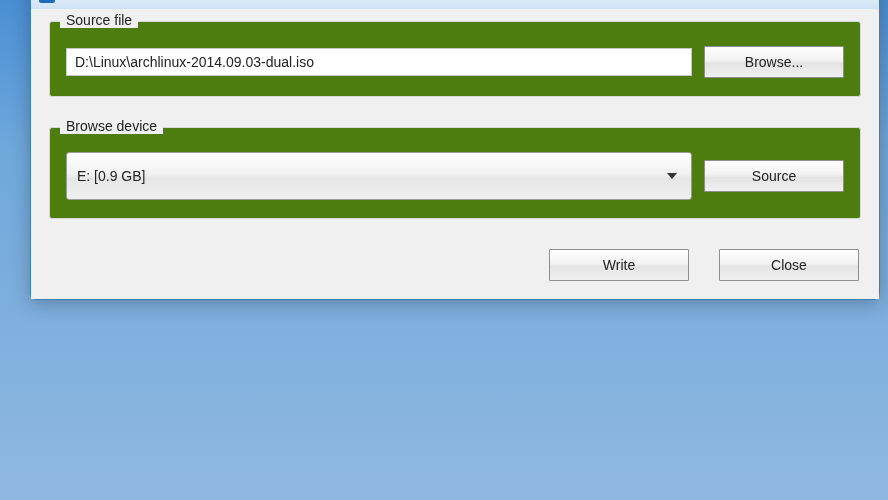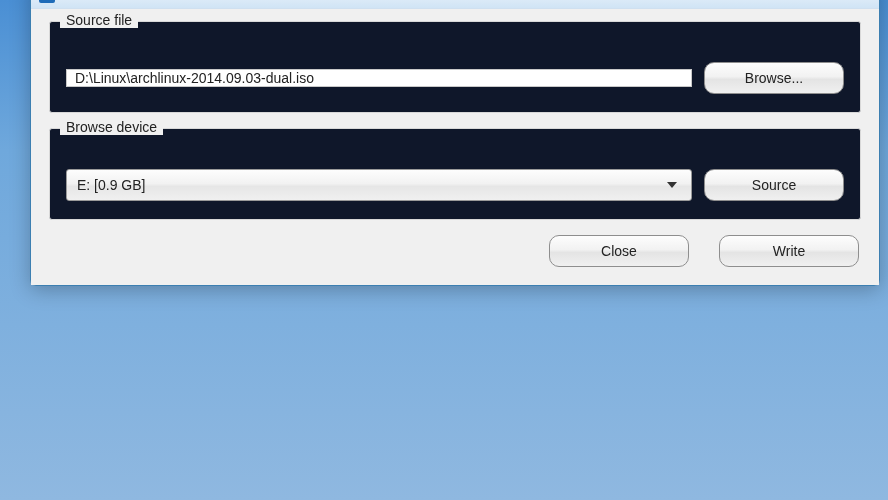--- a/index.html
+++ b/index.html
@@ -65,10 +65,10 @@
     .group {
       border: 1px solid #d8d8d8;
       border-radius: 3px;
-      padding: 40px 16px 18px 16px;
-      margin-bottom: 15px;
+      padding: 24px 16px 18px 16px;
+      margin-bottom: 30px;
       position: relative;
-      background: #0f172a;
+      background: #4d7c0f;
     }
     .group-label {
       position: absolute;

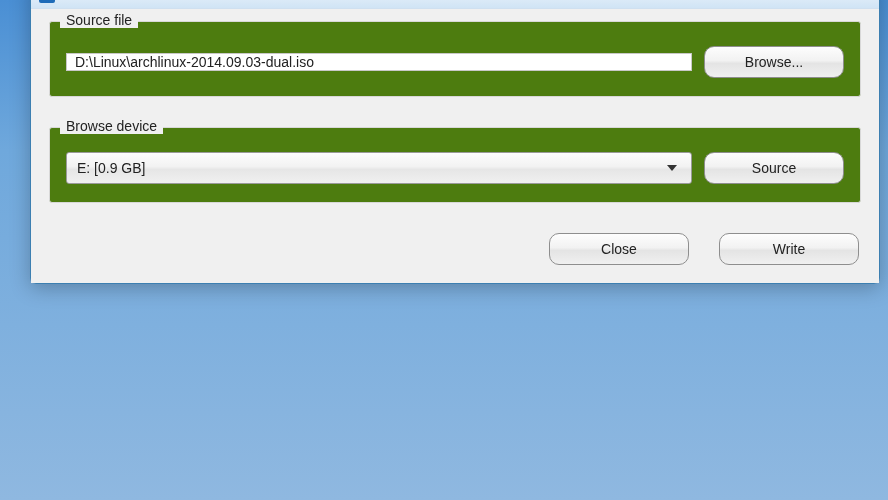--- a/index.html
+++ b/index.html
@@ -86,7 +86,7 @@
     }
     .text-input {
       flex: 1;
-      height: 18px;
+      height: 28px;
       border: 1px solid #c8c8c8;
       background: #fff;
       padding: 0 8px;

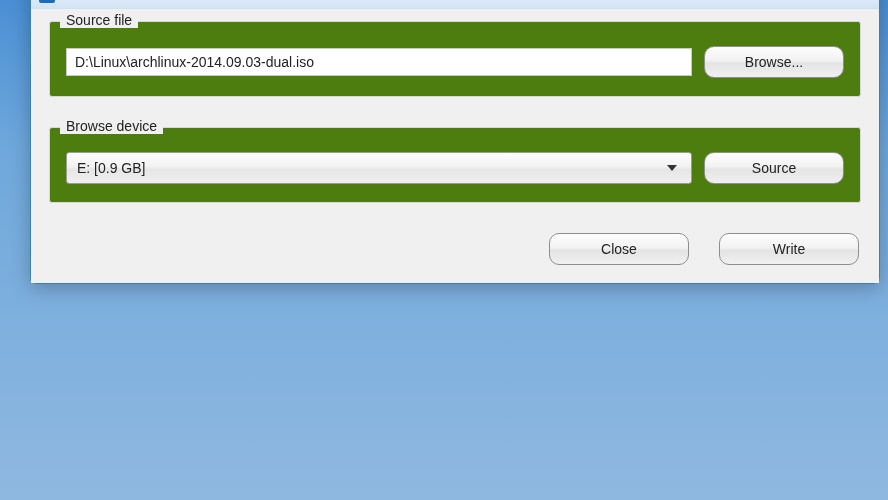--- a/index.html
+++ b/index.html
@@ -119,7 +119,7 @@
       min-width: 140px;
       height: 32px;
       border: 1px solid #8e8e8e;
-      border-radius: 10px;
+      border-radius: 1px;
       background: linear-gradient(180deg, #fdfdfd 0%, #f2f2f2 45%, #e4e4e4 55%, #f0f0f0 100%);
       font-family: inherit;
       font-size: 14px;

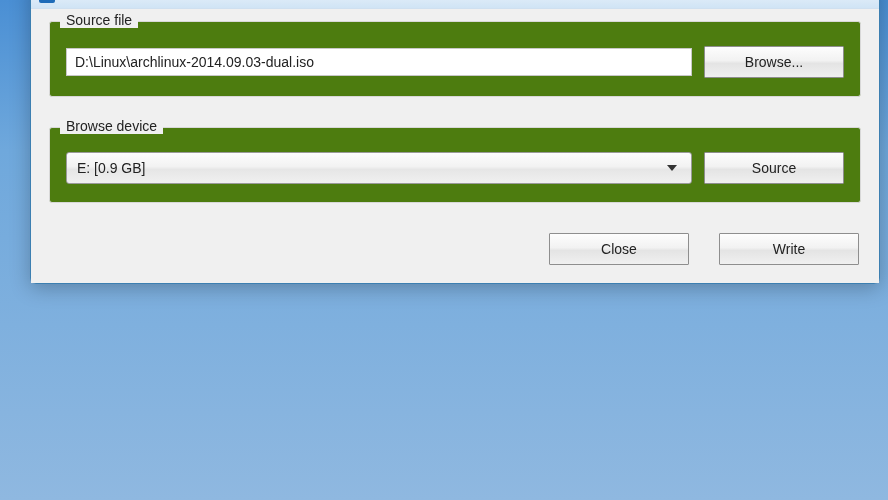--- a/index.html
+++ b/index.html
@@ -97,7 +97,7 @@
     }
     .combo {
       flex: 1;
-      height: 32px;
+      height: 48px;
       border: 1px solid #9a9a9a;
       border-radius: 3px;
       background: linear-gradient(180deg, #fdfdfd 0%, #f2f2f2 45%, #e6e6e6 55%, #f0f0f0 100%);

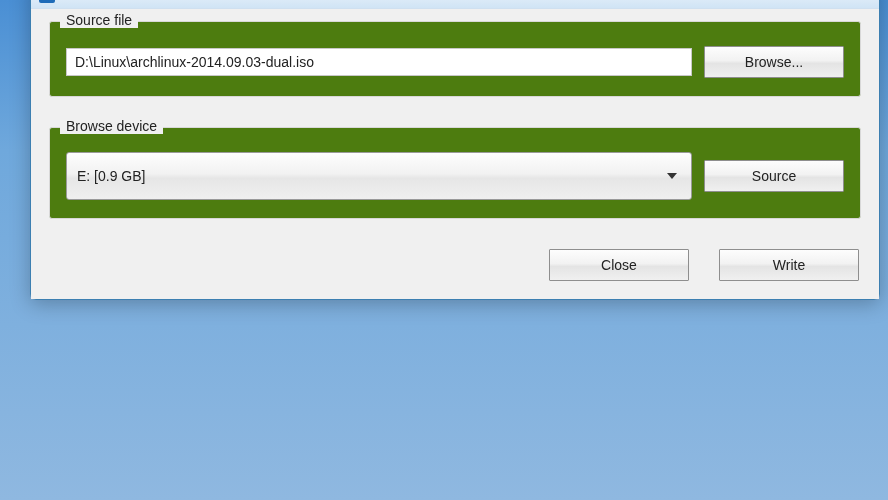--- a/index.html
+++ b/index.html
@@ -175,8 +175,8 @@
 
 
     <div class="button-row">
+      <button class="btn">Write</button>
       <button class="btn">Close</button>
-      <button class="btn">Write</button>
     </div>
 
   </div>

